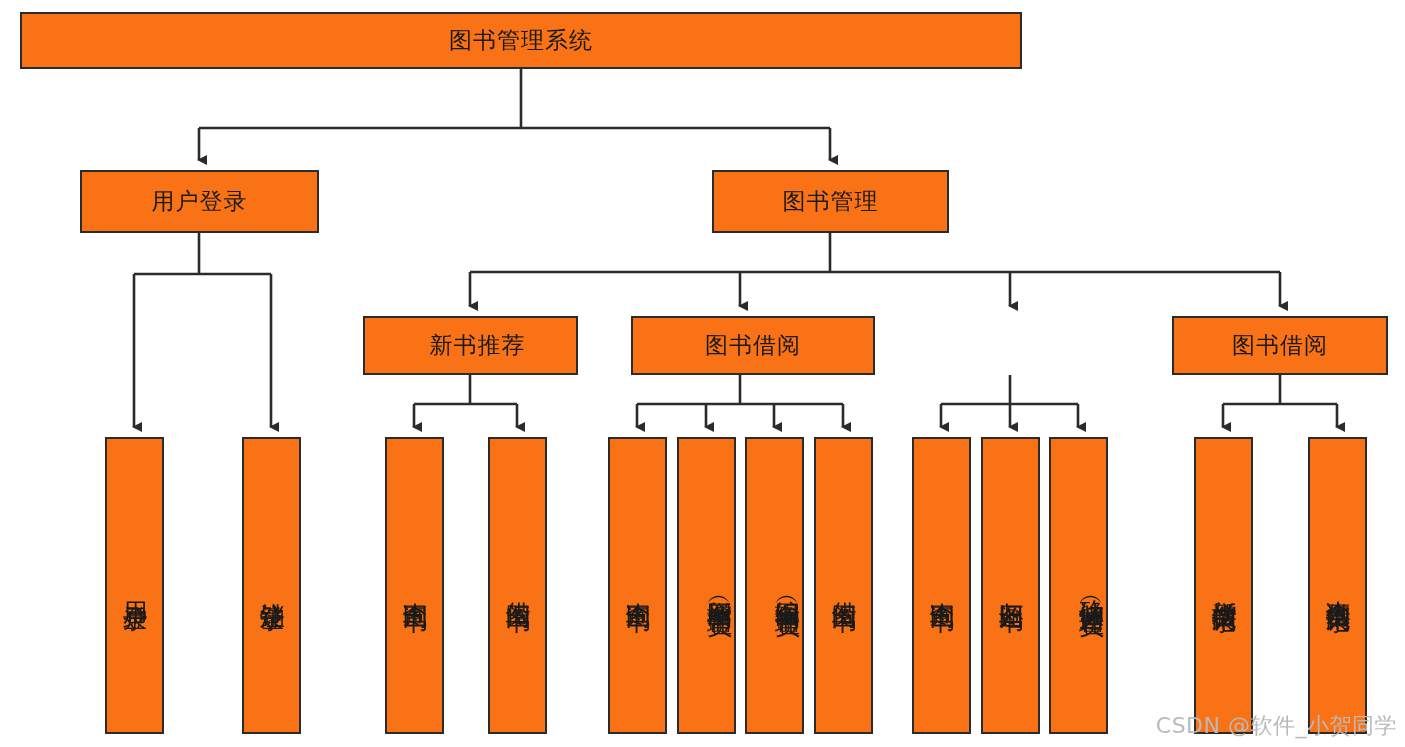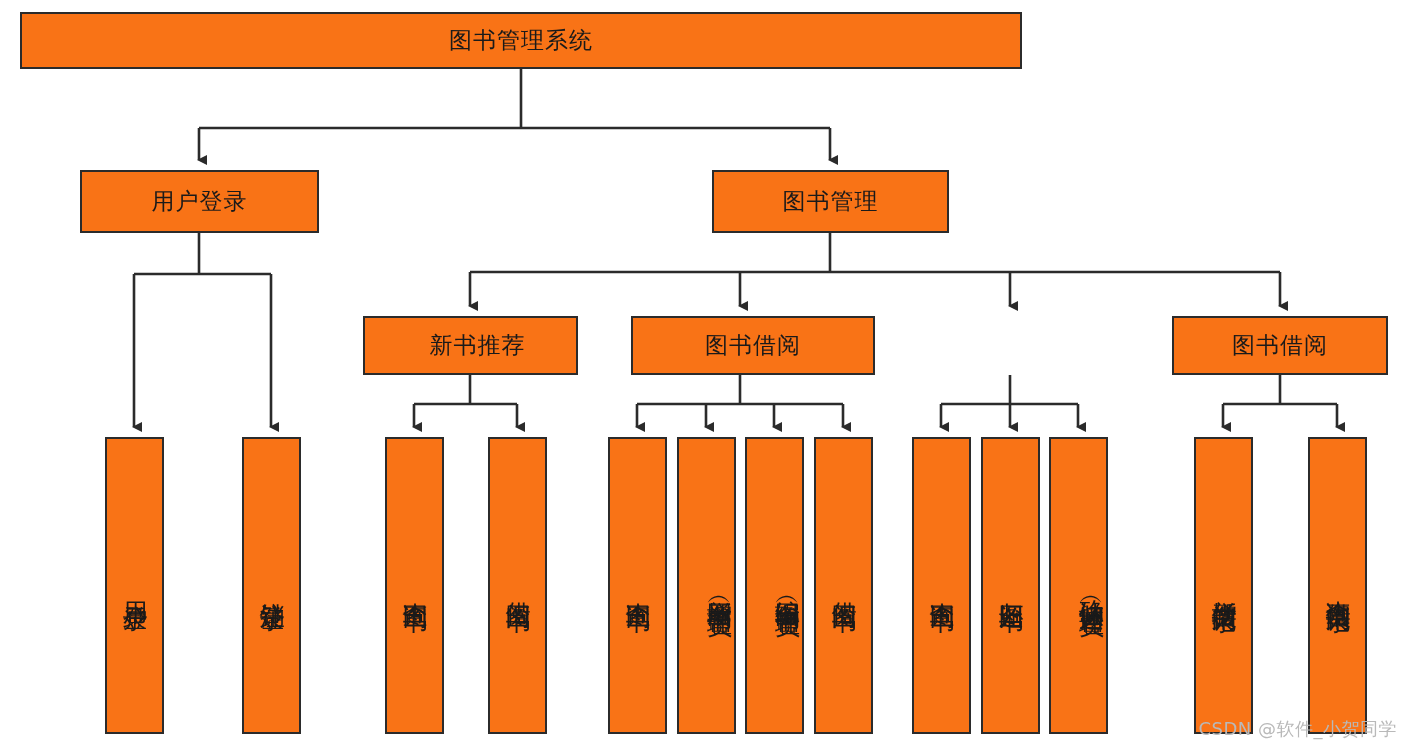--- a/index.html
+++ b/index.html
@@ -59,7 +59,7 @@
     position: absolute;
     right: 8px;
     bottom: 6px;
-    font-size: 18px;
+    font-size: 22px;
     color: #b9b9b9;
     white-space: nowrap;
     letter-spacing: 0.5px;

